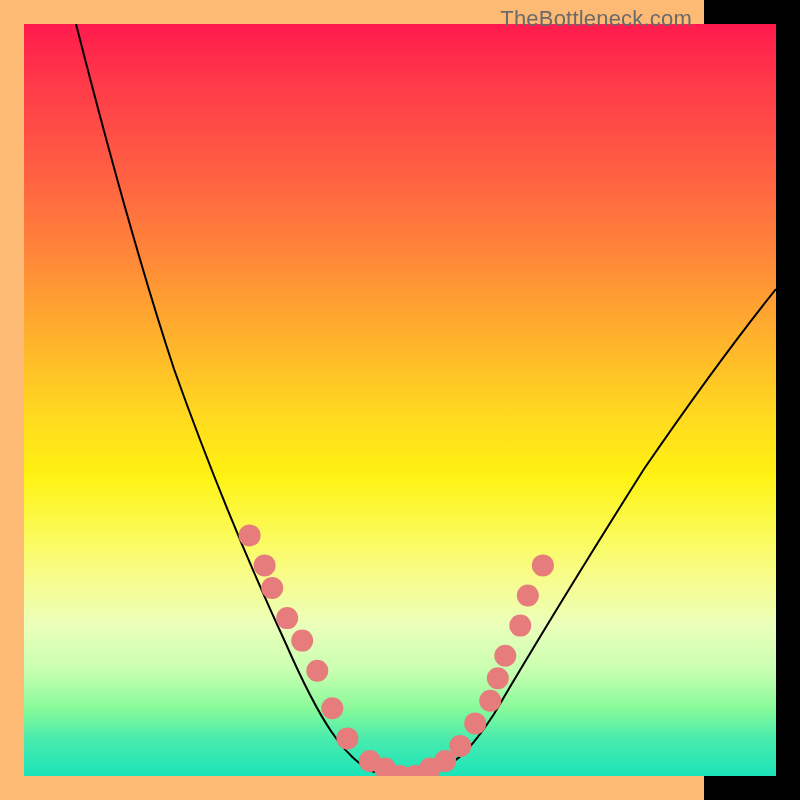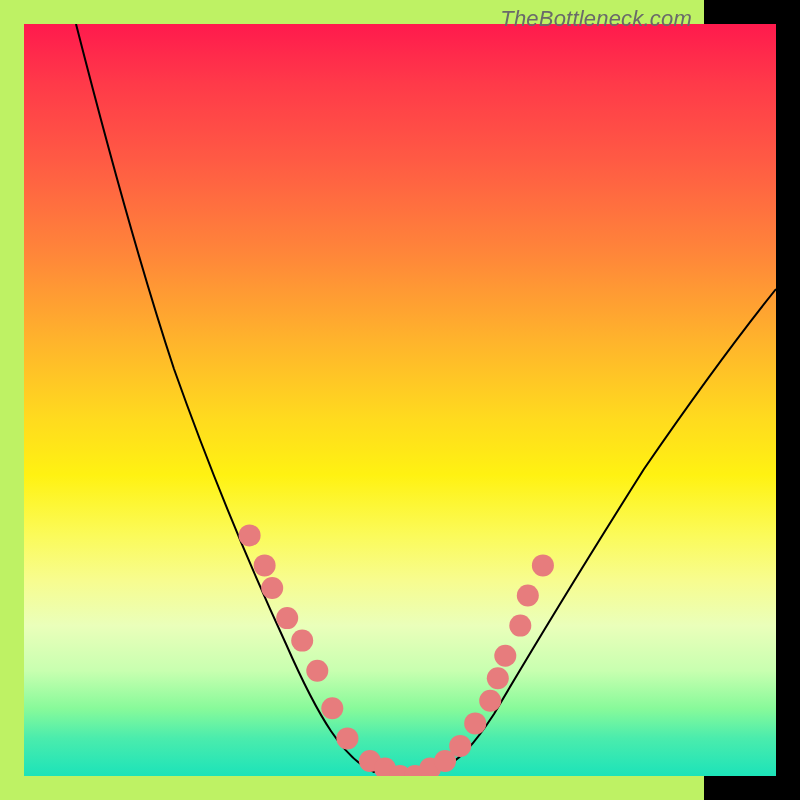--- a/index.html
+++ b/index.html
@@ -15,8 +15,7 @@
     position: relative;
     width: 704px;
     height: 800px;
-    background: #bef264;
-    font-style: italic;
+    background: #fdba74;
   }
   .plot {
     position: absolute;

